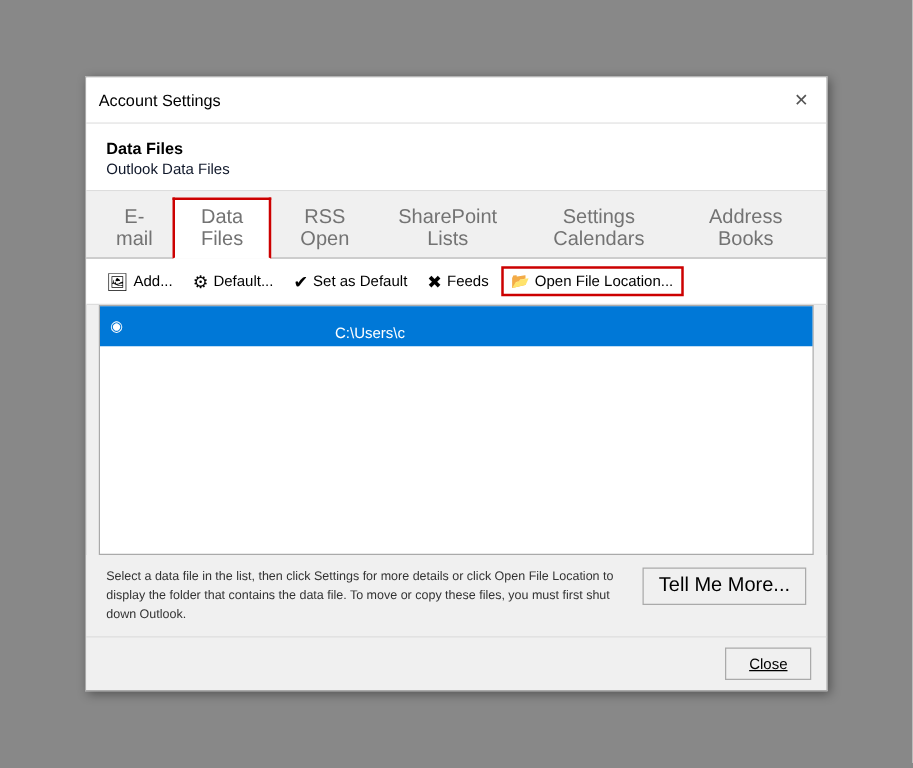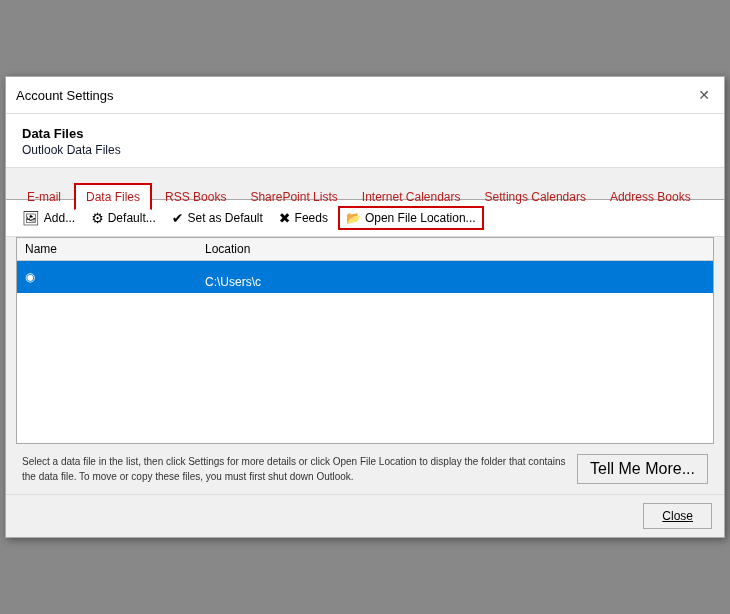--- a/index.html
+++ b/index.html
@@ -14,7 +14,7 @@
       font-size: 13px;
     }
     .dialog {
-      width: 720px;
+      width: 594px;
       background: #f0f0f0;
       border: 1px solid #aaa;
       box-shadow: 2px 2px 8px rgba(0,0,0,0.4);

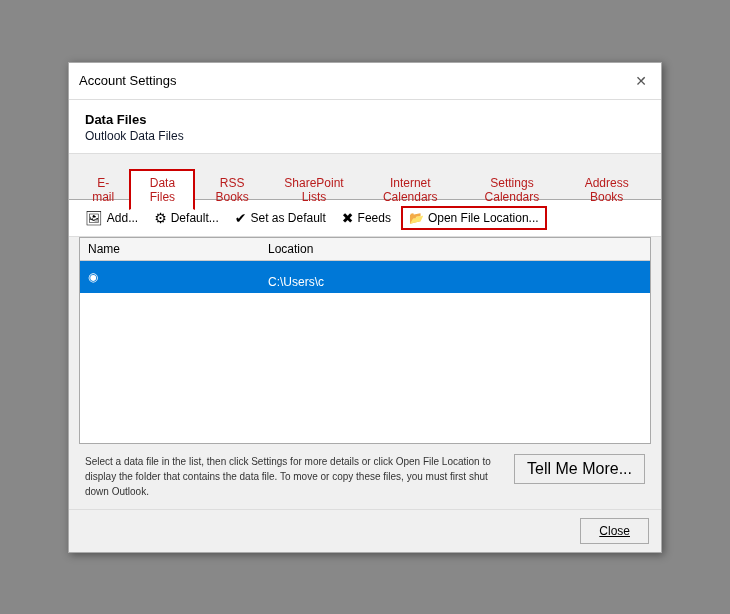--- a/index.html
+++ b/index.html
@@ -70,14 +70,14 @@
     }
     .tab {
       padding: 5px 10px;
-      font-size: 12px;
+      font-size: 16px;
       cursor: pointer;
       border: 1px solid transparent;
       background: transparent;
       margin-right: 2px;
       position: relative;
-      top: 11px;
-      color: #b91c1c;
+      top: 1px;
+      color: #737373;
     }
     .tab.active {
       background: #fff;

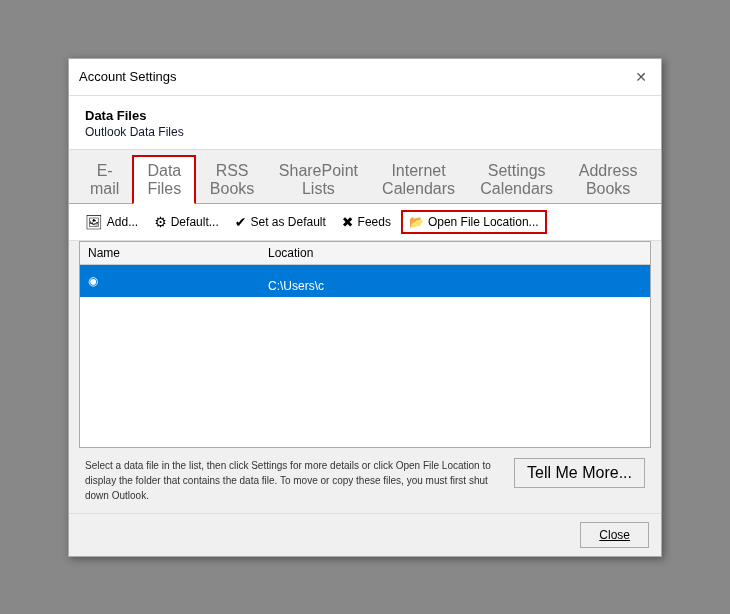--- a/index.html
+++ b/index.html
@@ -217,7 +217,7 @@
   <div class="tabs-bar">
     <button class="tab">E-mail</button>
     <button class="tab active">Data Files</button>
-    <button class="tab">RSS Books</button>
+    <button class="tab">RSS Open</button>
     <button class="tab">SharePoint Lists</button>
     <button class="tab">Internet Calendars</button>
     <button class="tab">Settings Calendars</button>

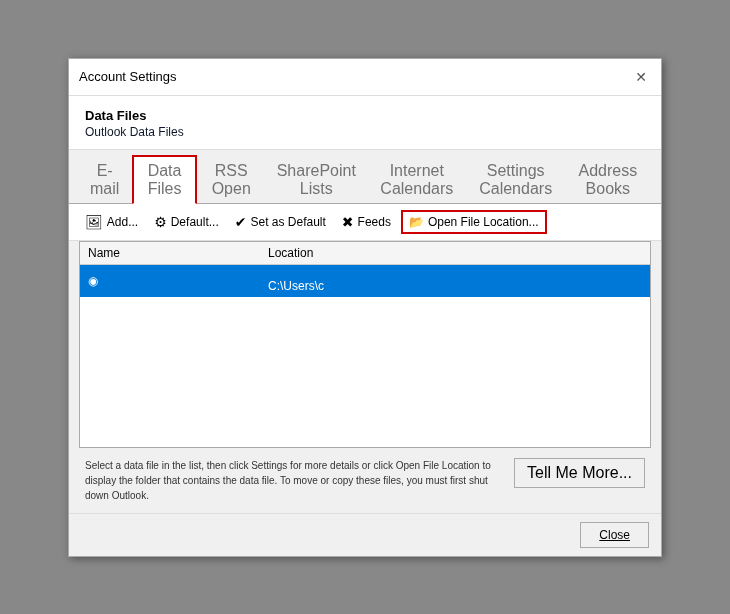--- a/index.html
+++ b/index.html
@@ -219,7 +219,6 @@
     <button class="tab active">Data Files</button>
     <button class="tab">RSS Open</button>
     <button class="tab">SharePoint Lists</button>
-    <button class="tab">Internet Calendars</button>
     <button class="tab">Settings Calendars</button>
     <button class="tab">Address Books</button>
   </div>

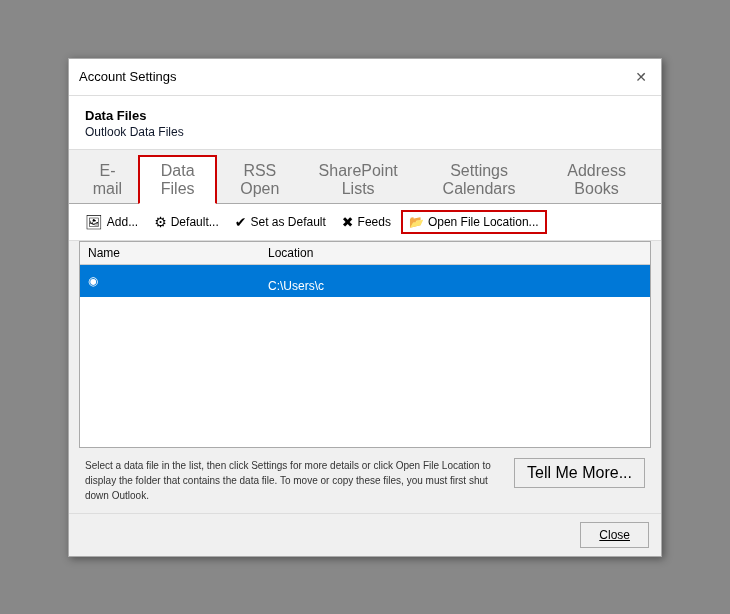--- a/index.html
+++ b/index.html
@@ -247,10 +247,6 @@
   </div>
 
   <div class="content-area">
-    <div class="table-header">
-      <span class="col-name">Name</span>
-      <span class="col-location">Location</span>
-    </div>
     <div class="table-row">
       <div class="name-cell">
         <span class="row-icon">◉</span>

